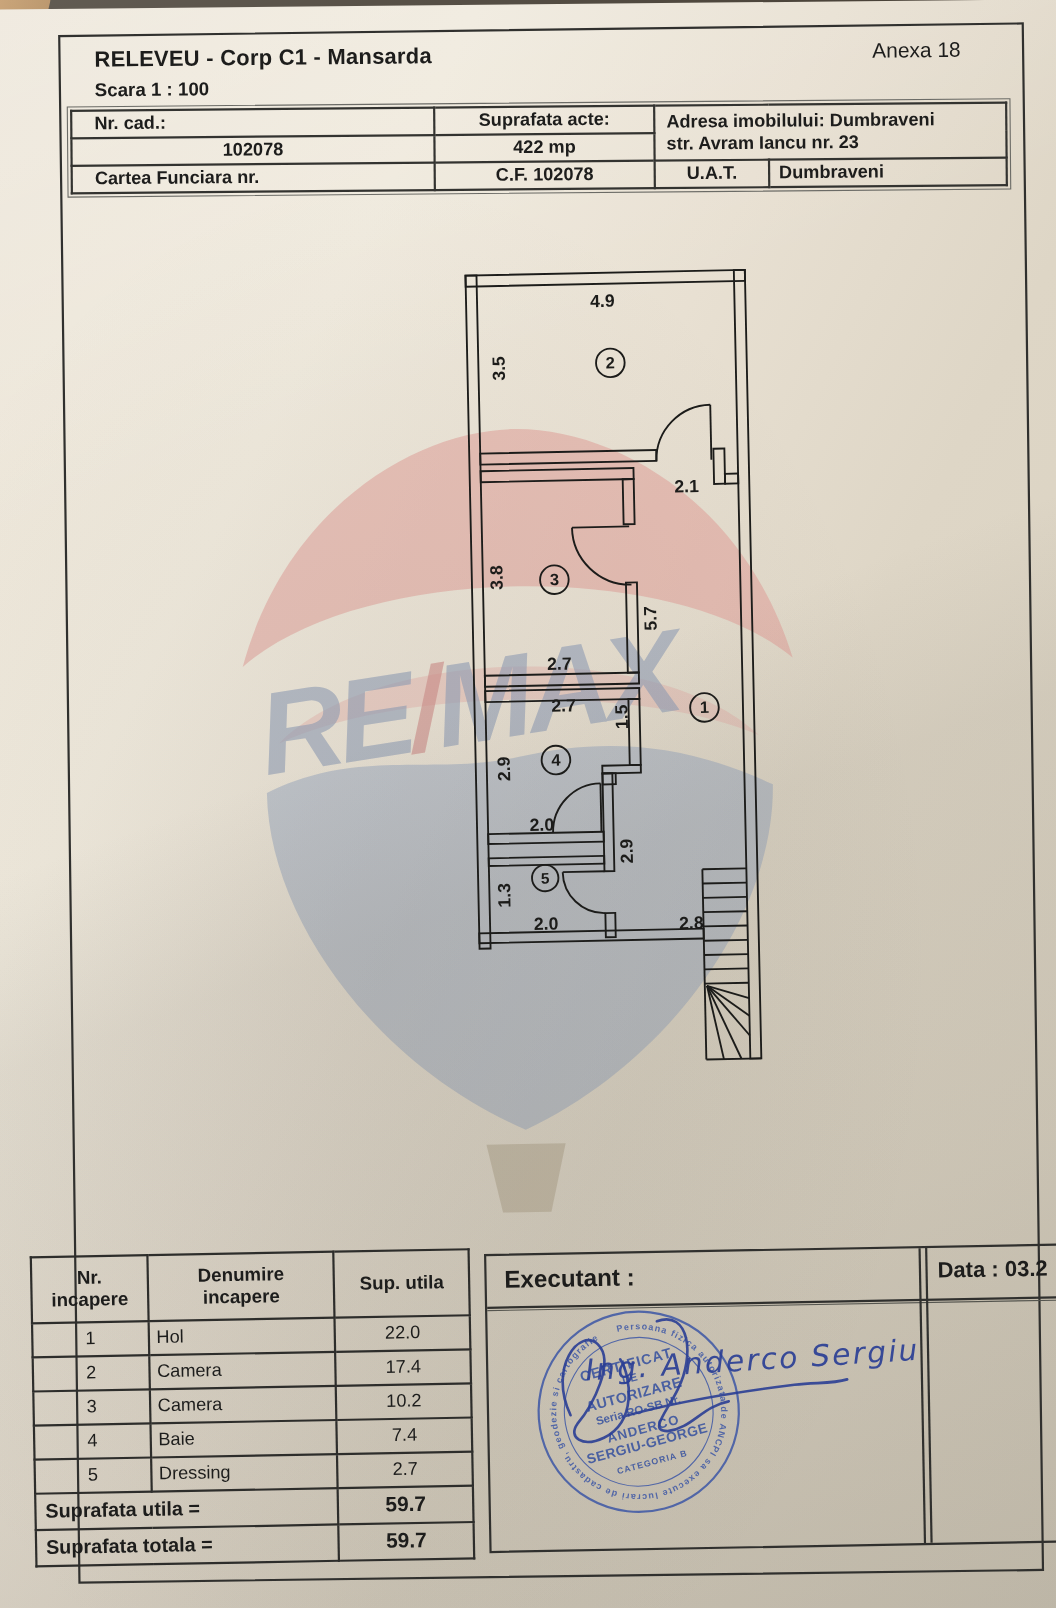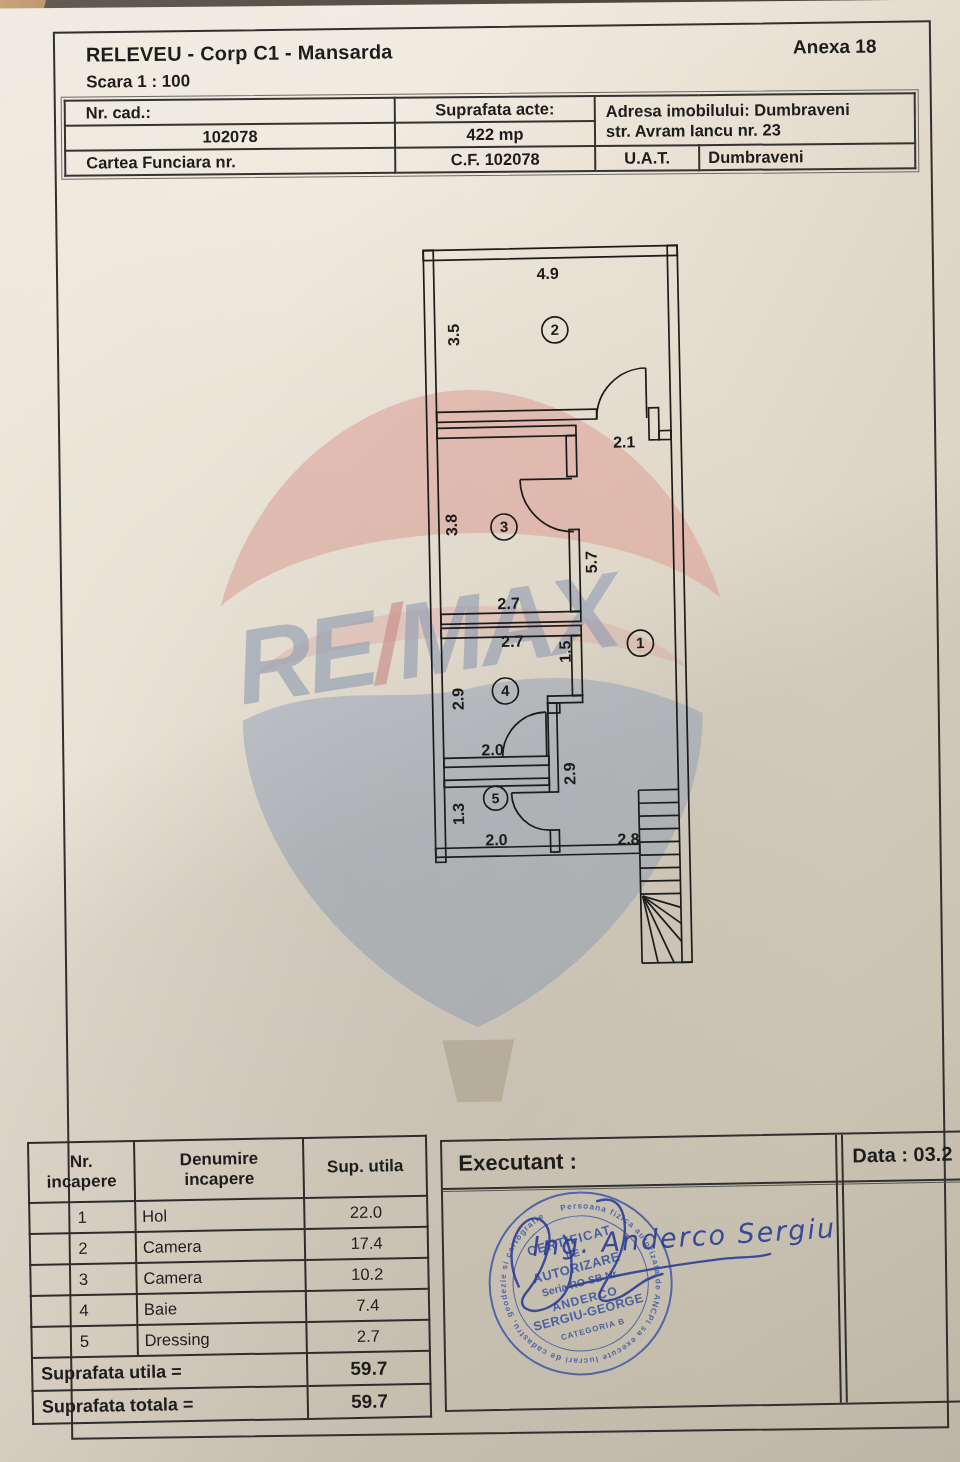--- a/index.html
+++ b/index.html
@@ -23,7 +23,7 @@
   .titleblock{position:absolute;left:86px;top:42px;transform:rotate(-0.6deg);}
   .title{font-size:20px;font-weight:bold;letter-spacing:.2px;}
   .scale{font-size:17px;font-weight:bold;margin-top:6px;}
-  .anexa{position:absolute;left:793px;top:36px;font-size:19px;font-weight:bold;transform:rotate(-0.6deg);}
+  .anexa{position:absolute;left:793px;top:36px;font-size:19px;font-weight:normal;transform:rotate(-0.6deg);}
   
   .infotable{position:absolute;left:64px;top:96px;width:852px;transform:rotate(-0.5deg);
     border-collapse:collapse;outline:1.5px solid #6b6b66;outline-offset:2.5px;}

